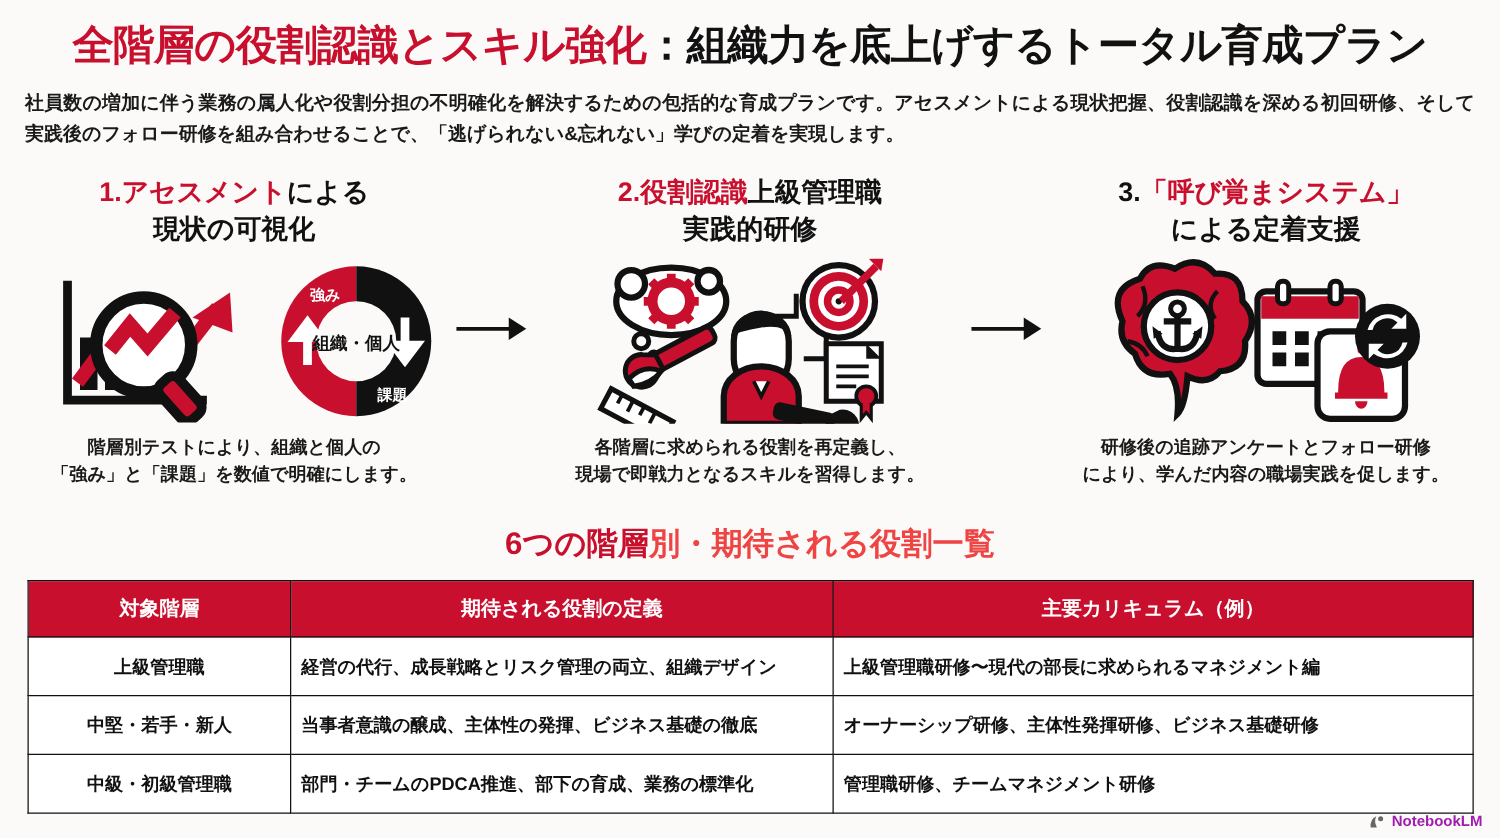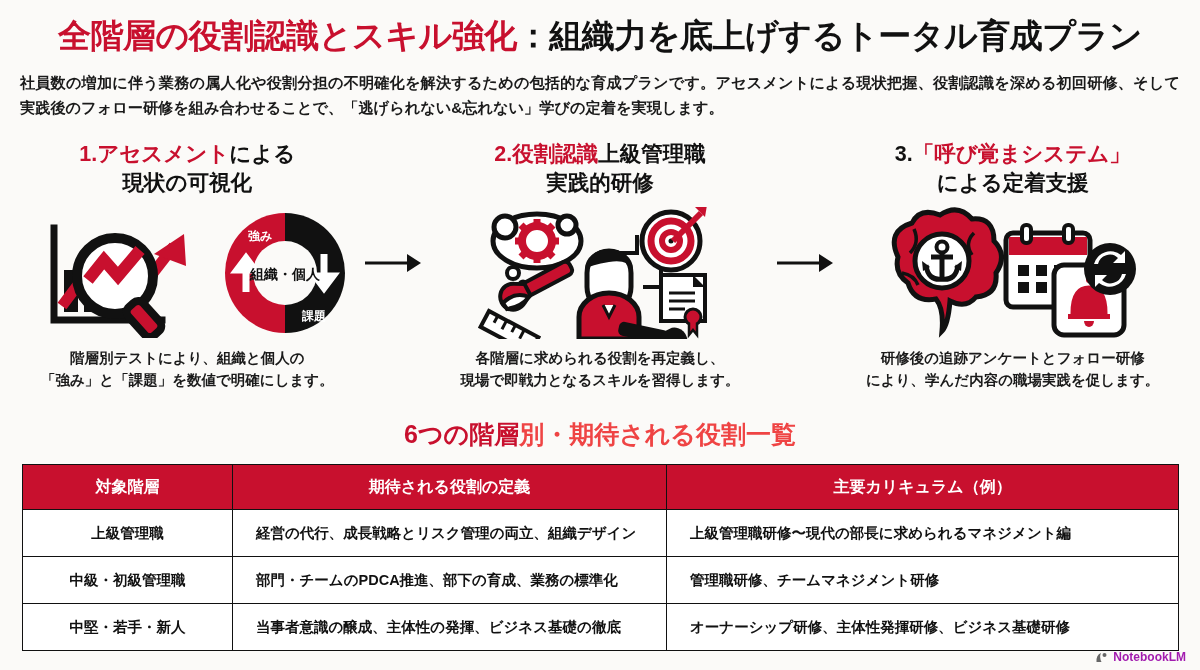--- a/index.html
+++ b/index.html
@@ -111,7 +111,7 @@
   }
   table th, table td {
     border: 1.5px solid #111;
-    padding: 0 23px;
+    padding: 0 8px;
     font-size: 14.5px;
     height: 47px;
     vertical-align: middle;

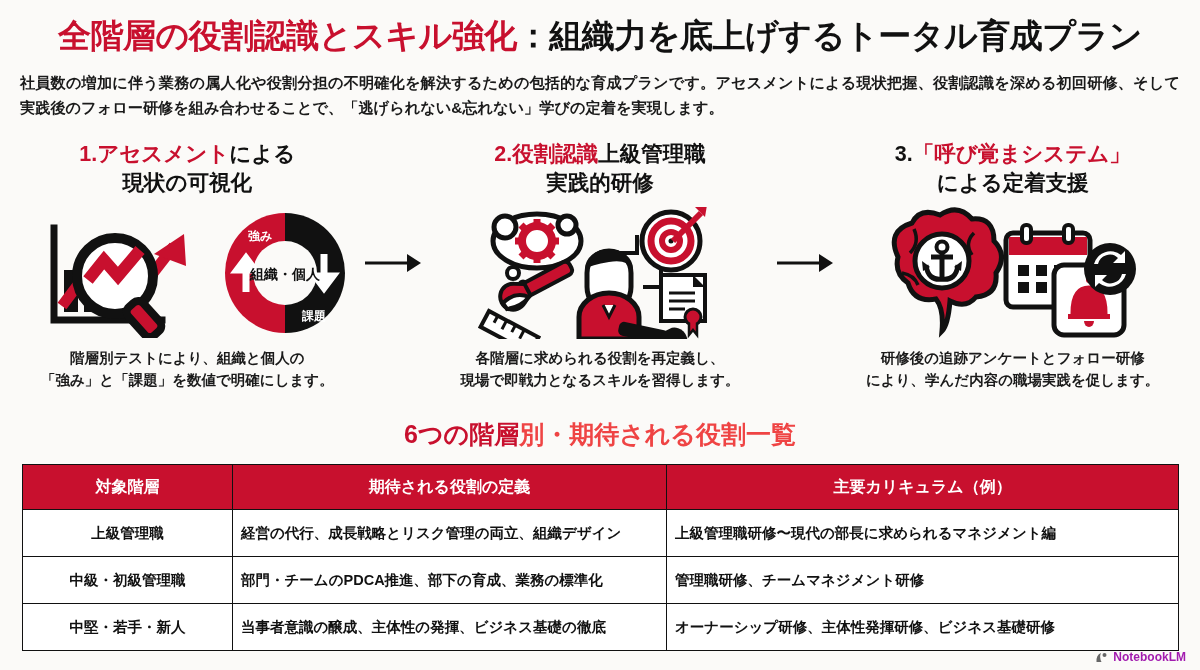--- a/index.html
+++ b/index.html
@@ -401,14 +401,14 @@
         <td>上級管理職研修〜現代の部長に求められるマネジメント編</td>
       </tr>
       <tr>
+        <td class="col-tier">中堅・若手・新人</td>
+        <td>当事者意識の醸成、主体性の発揮、ビジネス基礎の徹底</td>
+        <td>オーナーシップ研修、主体性発揮研修、ビジネス基礎研修</td>
+      </tr>
+      <tr>
         <td class="col-tier">中級・初級管理職</td>
         <td>部門・チームのPDCA推進、部下の育成、業務の標準化</td>
         <td>管理職研修、チームマネジメント研修</td>
-      </tr>
-      <tr>
-        <td class="col-tier">中堅・若手・新人</td>
-        <td>当事者意識の醸成、主体性の発揮、ビジネス基礎の徹底</td>
-        <td>オーナーシップ研修、主体性発揮研修、ビジネス基礎研修</td>
       </tr>
     </tbody>
   </table>

